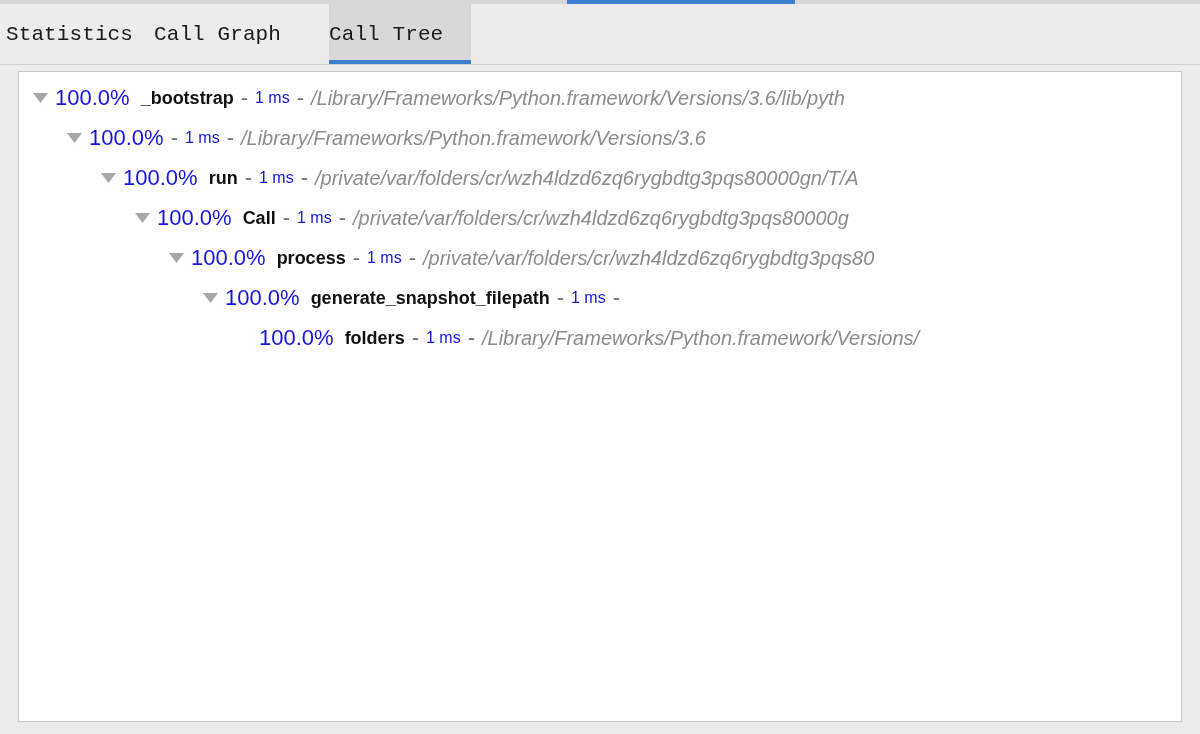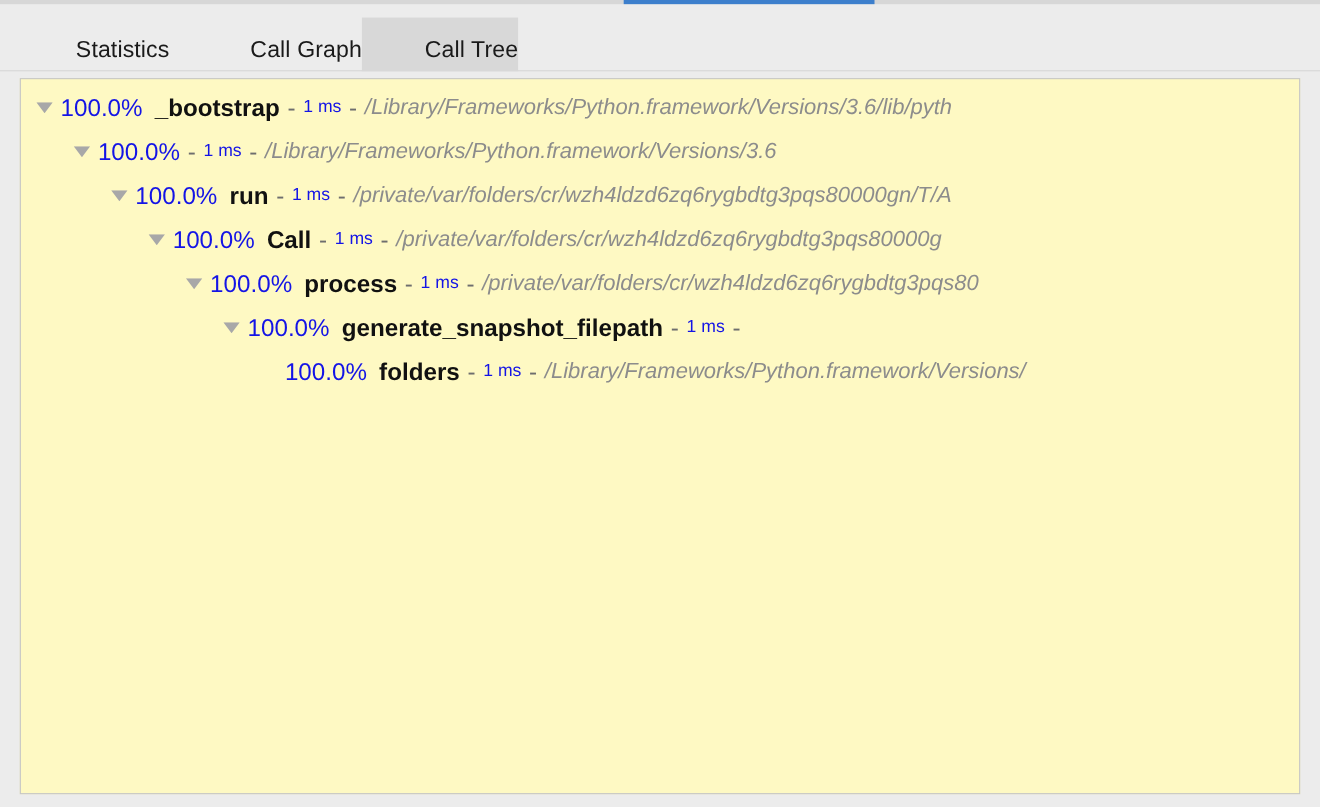--- a/index.html
+++ b/index.html
@@ -38,11 +38,11 @@
   }
   .tab {
     position: absolute;
-    top: 12px;
+    top: 0;
     height: 60px;
     display: flex;
     align-items: center;
-    justify-content: flex-end;
+    justify-content: flex-start;
     font-size: 21px;
     color: #1a1a1a;
     letter-spacing: .1px;
@@ -50,7 +50,7 @@
     cursor: default;
     background: transparent;
     border: 0;
-    font-family: Liberation Sans, sans-serif;
+    font-family: Liberation Mono, monospace;
   }
   .tab.active {
     background: #d8d8d8;

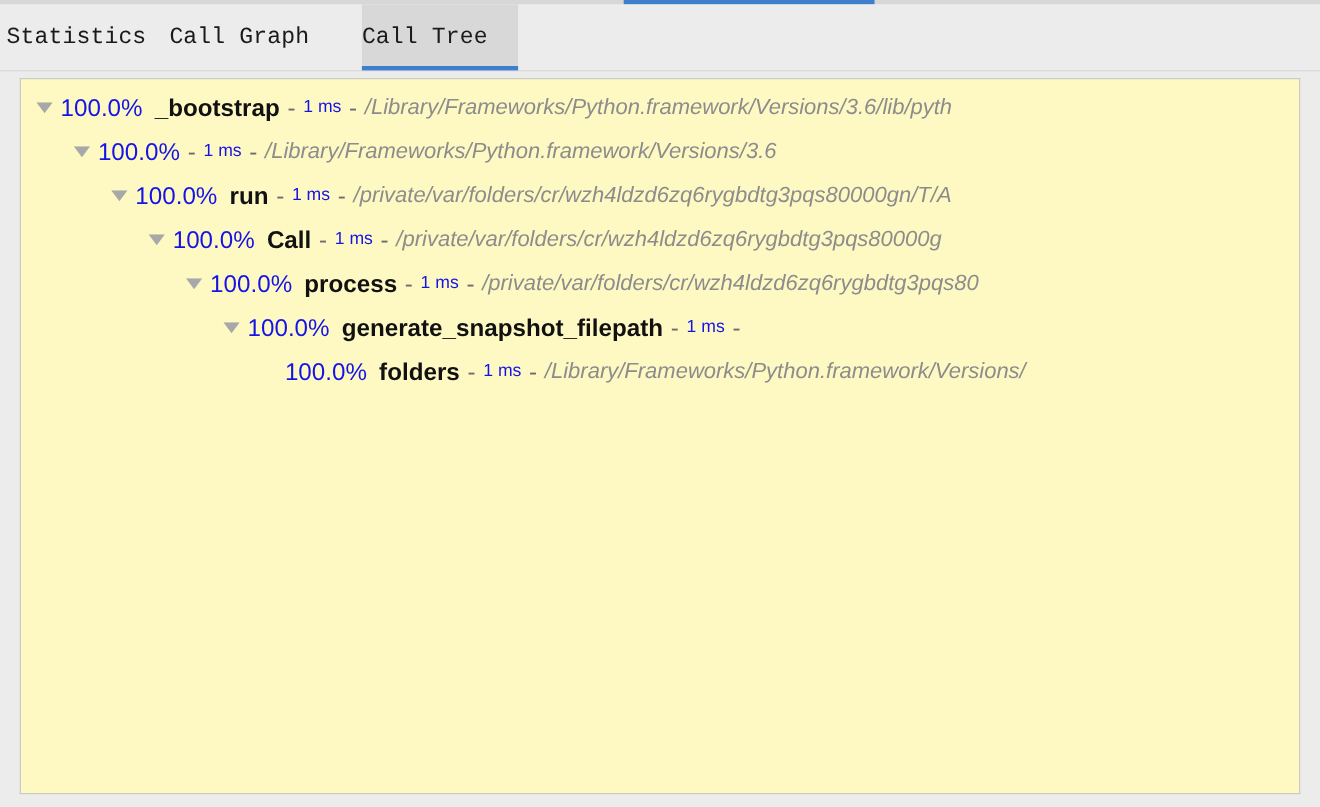--- a/index.html
+++ b/index.html
@@ -78,7 +78,7 @@
     position: absolute;
     left: 18px; top: 6px;
     width: 1164px; height: 651px;
-    background: #fef9c3;
+    background: #ffffff;
     border: 1px solid #c6c6c6;
     overflow: hidden;
   }

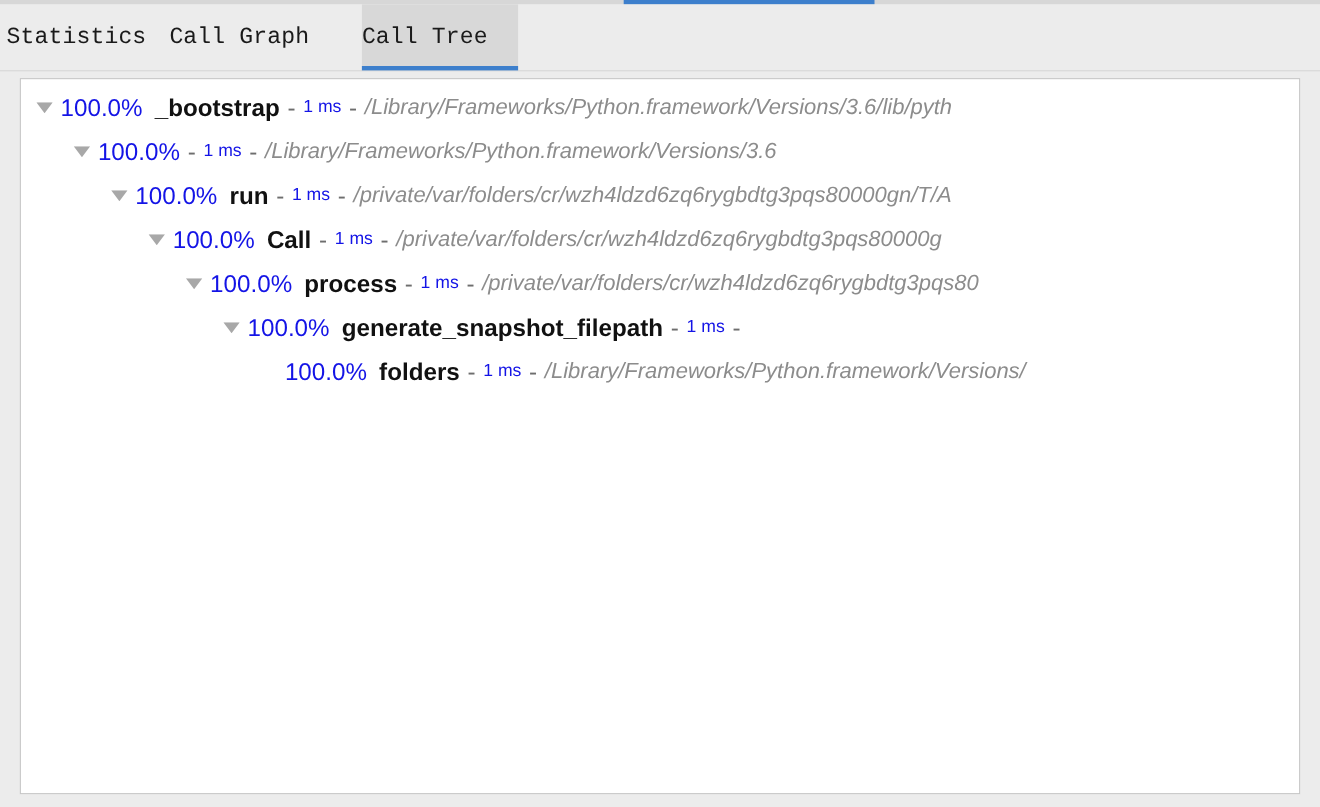--- a/index.html
+++ b/index.html
@@ -113,7 +113,7 @@
   }
   .fname {
     color: #111111;
-    font-size: 22px;
+    font-size: 18px;
     font-weight: bold;
     margin-left: 11px;
   }

